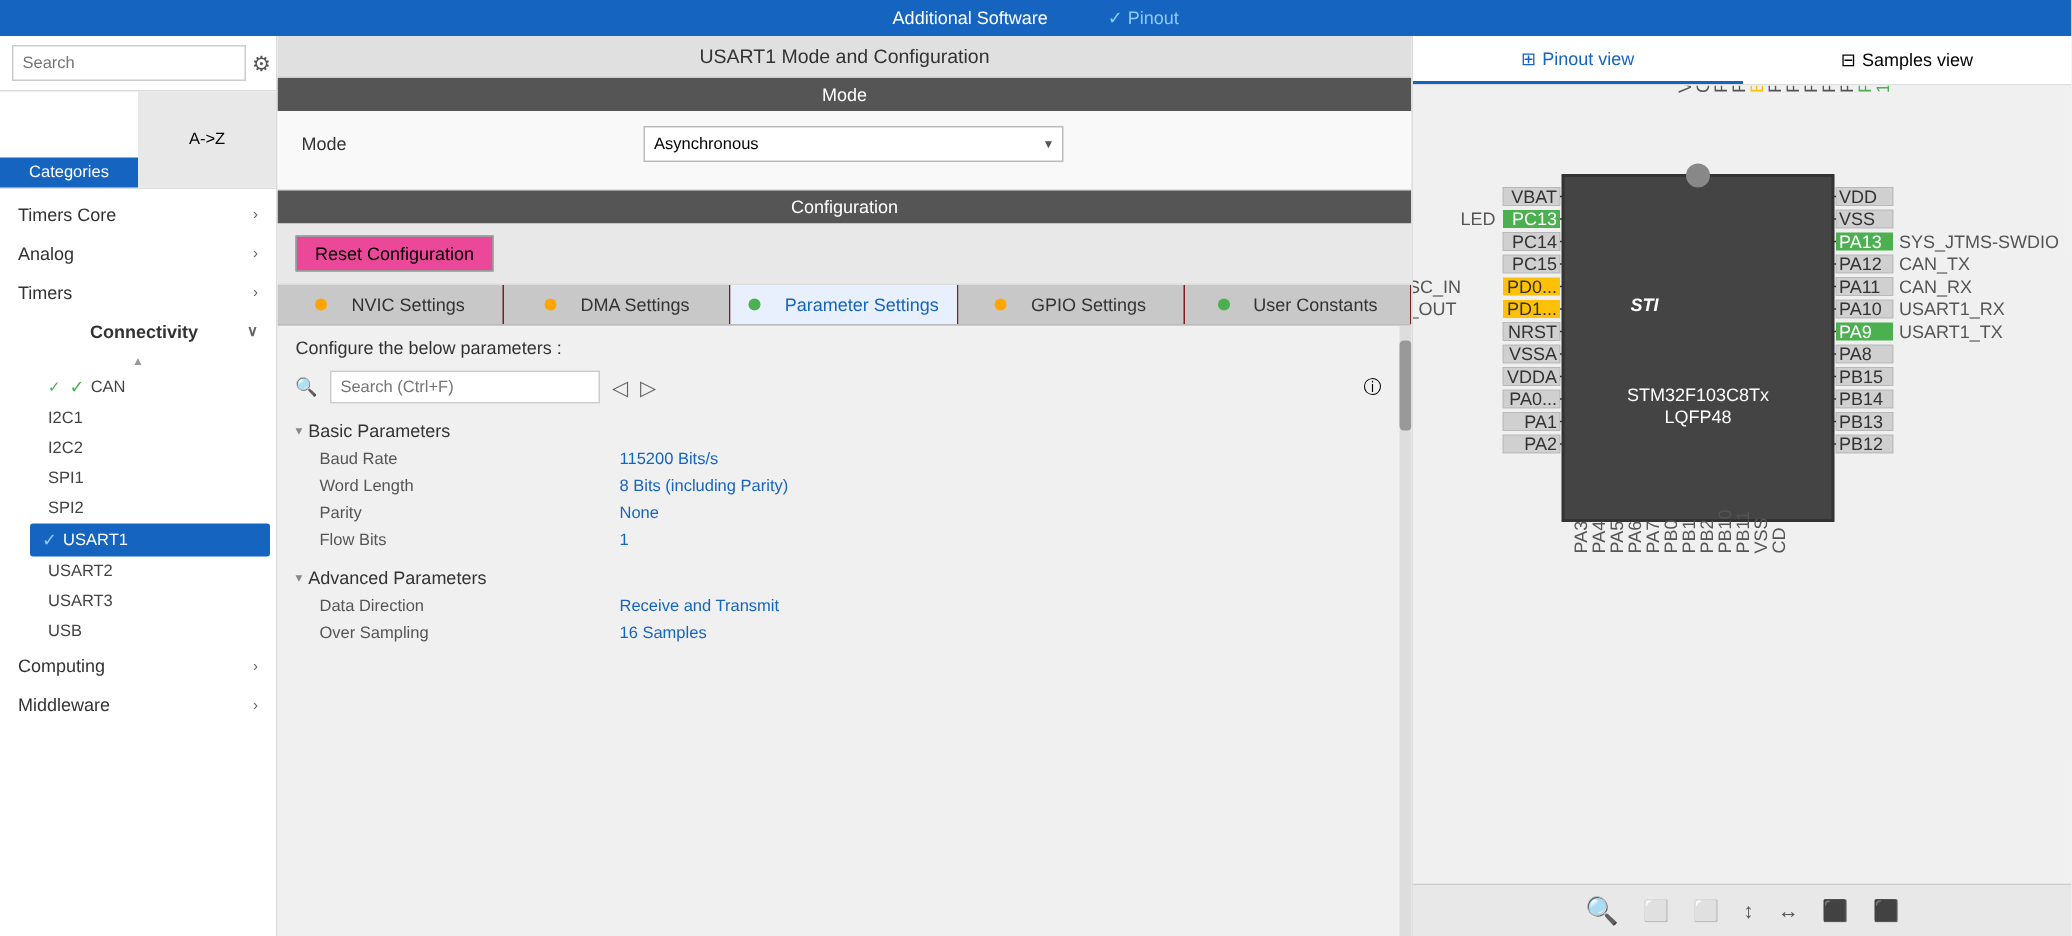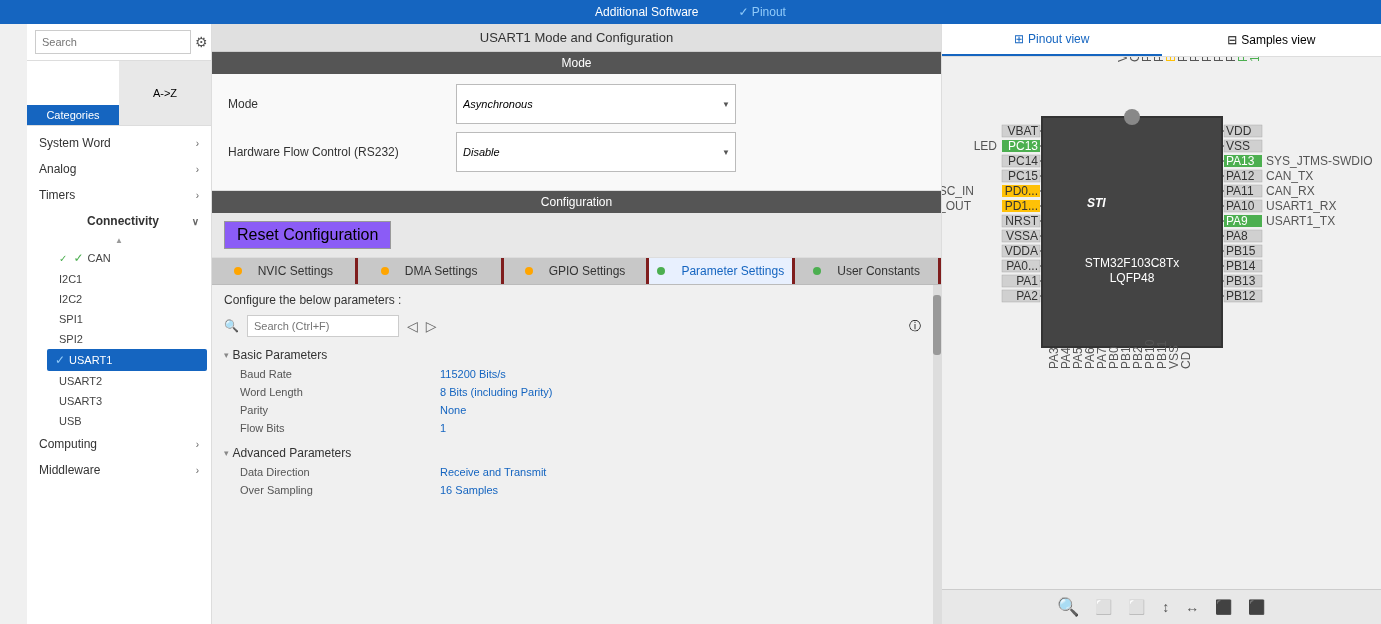--- a/index.html
+++ b/index.html
@@ -13,7 +13,7 @@
     .top-bar span { color: #fff; font-size: 12px; }
 
     
-    .main-layout { display: flex; height: calc(624px - 24px); padding-left: 27px; }
+    .main-layout { display: flex; height: calc(624px - 24px); }
 
     
     .sidebar { width: 185px; background: #fff; border-right: 1px solid #ddd; display: flex; flex-direction: column; overflow: hidden; }

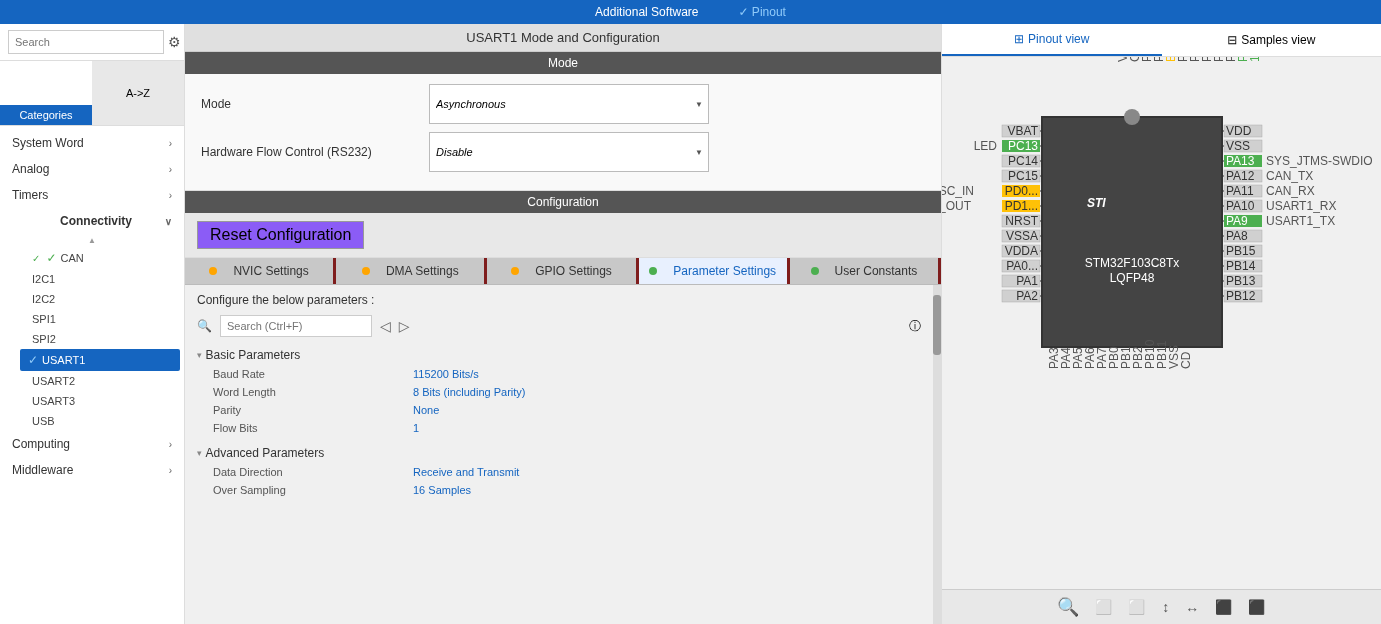--- a/index.html
+++ b/index.html
@@ -41,7 +41,7 @@
     .mode-content { padding: 10px 16px; background: #f9f9f9; border-bottom: 1px solid #ddd; }
     .mode-row { display: flex; align-items: center; margin-bottom: 8px; gap: 8px; }
     .mode-label { width: 220px; color: #333; font-size: 12px; }
-    .mode-select { height: 40px; border: 1px solid #bbb; padding: 0 6px; font-size: 11px; min-width: 280px; background: #fff; cursor: pointer; appearance: none; -webkit-appearance: none; padding-right: 20px; position: relative; font-style: italic; }
+    .mode-select { height: 24px; border: 1px solid #bbb; padding: 0 6px; font-size: 11px; min-width: 280px; background: #fff; cursor: pointer; appearance: none; -webkit-appearance: none; padding-right: 20px; position: relative; }
     .select-wrapper { position: relative; display: inline-block; }
     .select-wrapper::after { content: '▼'; position: absolute; right: 6px; top: 50%; transform: translateY(-50%); font-size: 8px; color: #555; pointer-events: none; }
     .config-section { background: #555; color: #fff; text-align: center; padding: 4px; font-size: 12px; }

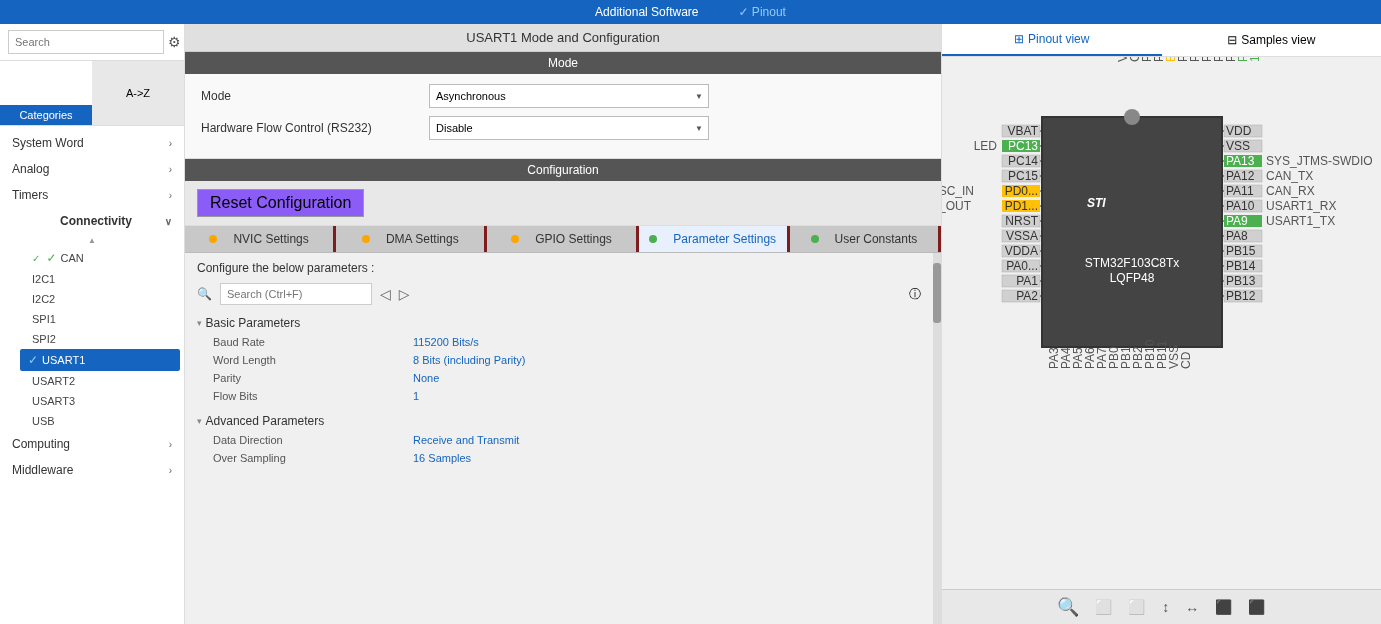--- a/index.html
+++ b/index.html
@@ -162,14 +162,6 @@
           </select>
         </div>
       </div>
-      <div class="mode-row">
-        <span class="mode-label">Hardware Flow Control (RS232)</span>
-        <div class="select-wrapper">
-          <select class="mode-select">
-            <option>Disable</option>
-          </select>
-        </div>
-      </div>
     </div>
 
     <div class="config-section">Configuration</div>

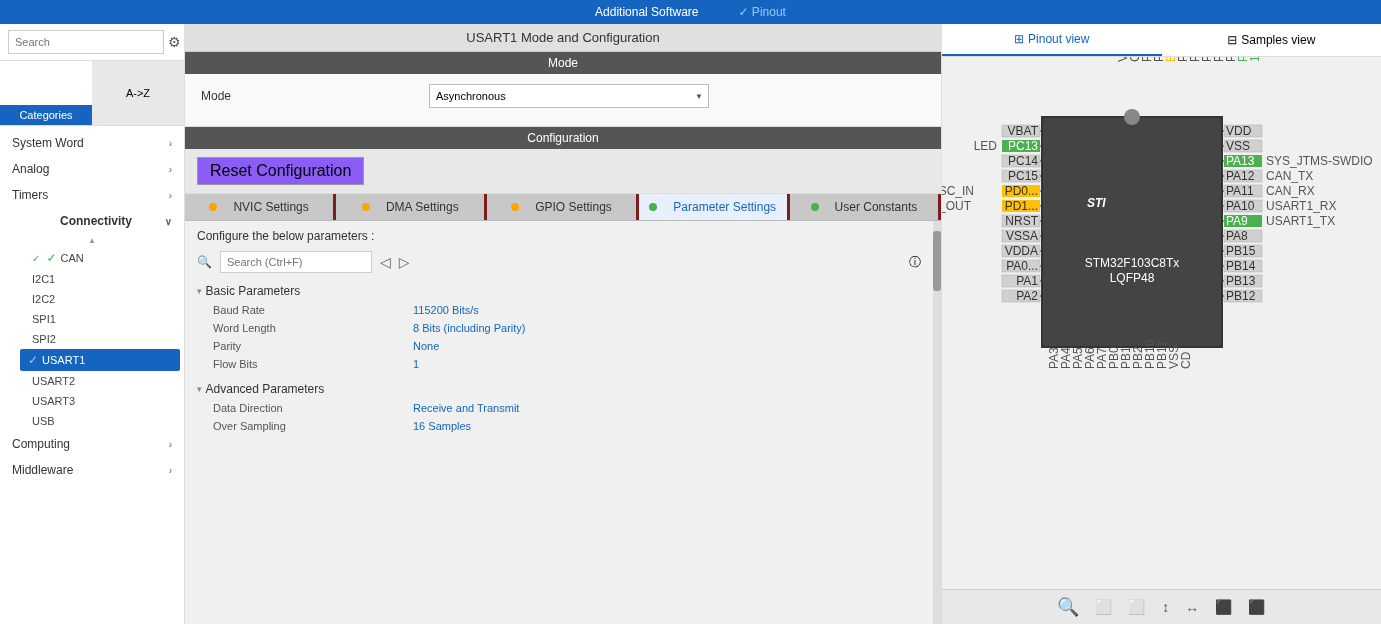--- a/index.html
+++ b/index.html
@@ -100,7 +100,7 @@
     <div class="sidebar-content">
       <div class="sidebar-section">
         <div class="sidebar-section-header">
-          <span>System Word</span>
+          <span>Timers Core</span>
           <span class="chevron">›</span>
         </div>
       </div>

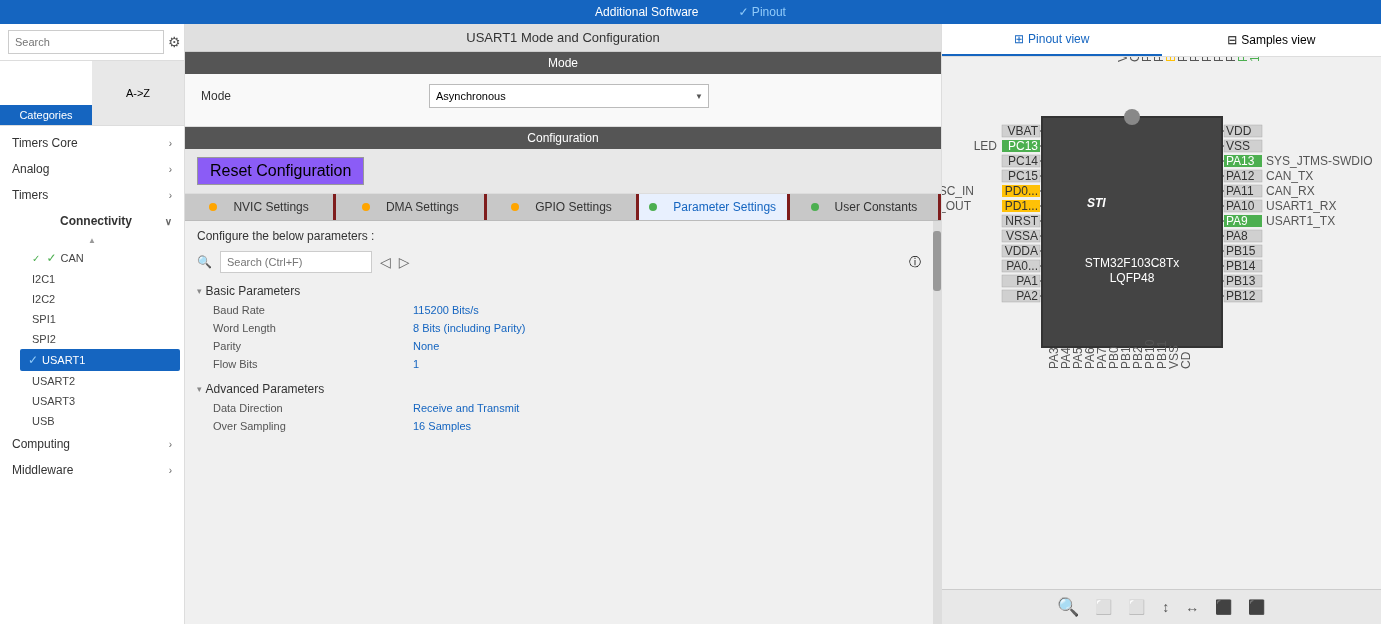--- a/index.html
+++ b/index.html
@@ -46,7 +46,7 @@
     .select-wrapper::after { content: '▼'; position: absolute; right: 6px; top: 50%; transform: translateY(-50%); font-size: 8px; color: #555; pointer-events: none; }
     .config-section { background: #555; color: #fff; text-align: center; padding: 4px; font-size: 12px; }
     .config-toolbar { padding: 8px 12px; background: #e8e8e8; border-bottom: 1px solid #ddd; }
-    .reset-btn { padding: 4px 12px; background: #8b5cf6; border: 1px solid #999; font-size: 16px; cursor: pointer; }
+    .reset-btn { padding: 4px 12px; background: #ec4899; border: 1px solid #999; font-size: 12px; cursor: pointer; }
     .tabs-row { display: flex; background: #d0d0d0; border-bottom: 1px solid #bbb; }
     .config-tab { flex: 1; padding: 6px 4px; text-align: right; font-size: 11px; cursor: pointer; border: none; background: #c8c8c8; color: #333; border-right: 3px solid #7f1d1d; display: flex; align-items: center; justify-content: center; gap: 16px; }
     .config-tab.active { background: #e8f0fe; color: #1565c0; }

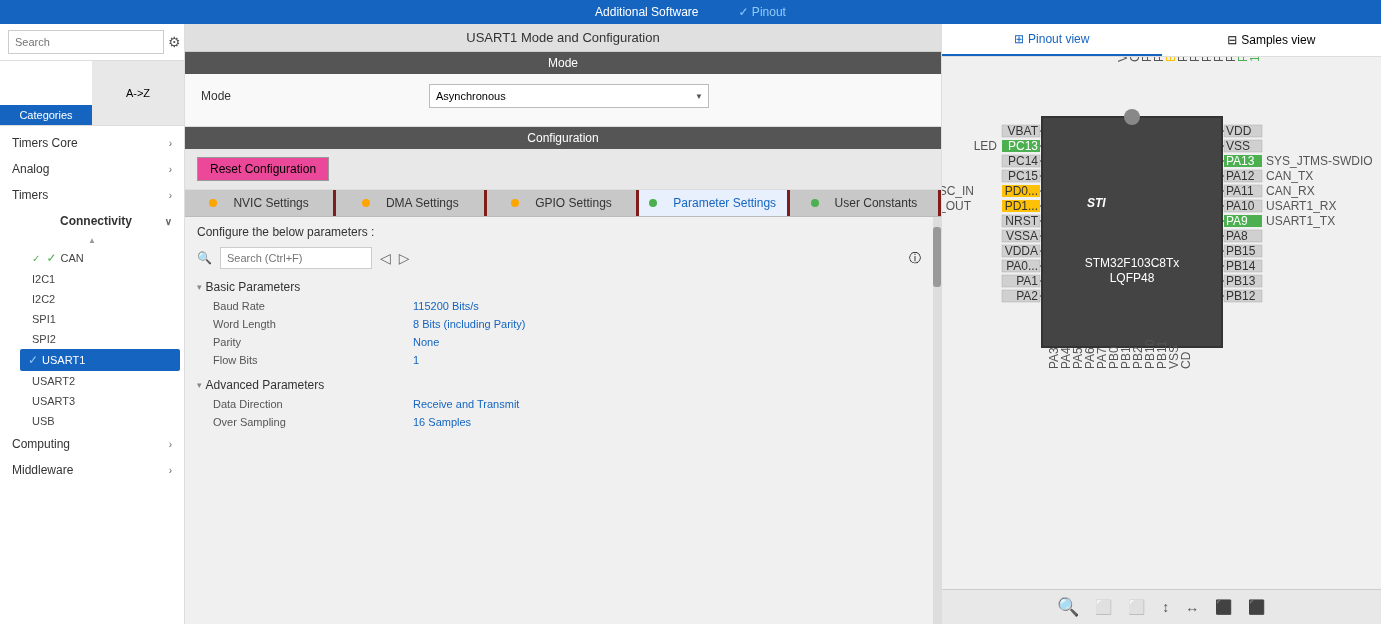--- a/index.html
+++ b/index.html
@@ -48,7 +48,7 @@
     .config-toolbar { padding: 8px 12px; background: #e8e8e8; border-bottom: 1px solid #ddd; }
     .reset-btn { padding: 4px 12px; background: #ec4899; border: 1px solid #999; font-size: 12px; cursor: pointer; }
     .tabs-row { display: flex; background: #d0d0d0; border-bottom: 1px solid #bbb; }
-    .config-tab { flex: 1; padding: 6px 4px; text-align: right; font-size: 11px; cursor: pointer; border: none; background: #c8c8c8; color: #333; border-right: 3px solid #7f1d1d; display: flex; align-items: center; justify-content: center; gap: 16px; }
+    .config-tab { flex: 1; padding: 6px 4px; text-align: right; font-size: 11px; cursor: pointer; border: none; background: #c8c8c8; color: #333; border-right: 1px solid #7f1d1d; display: flex; align-items: center; justify-content: center; gap: 16px; }
     .config-tab.active { background: #e8f0fe; color: #1565c0; }
     .config-tab .dot { width: 8px; height: 8px; border-radius: 50%; background: #ffa500; display: inline-block; }
     .config-tab .dot.green { background: #4caf50; }

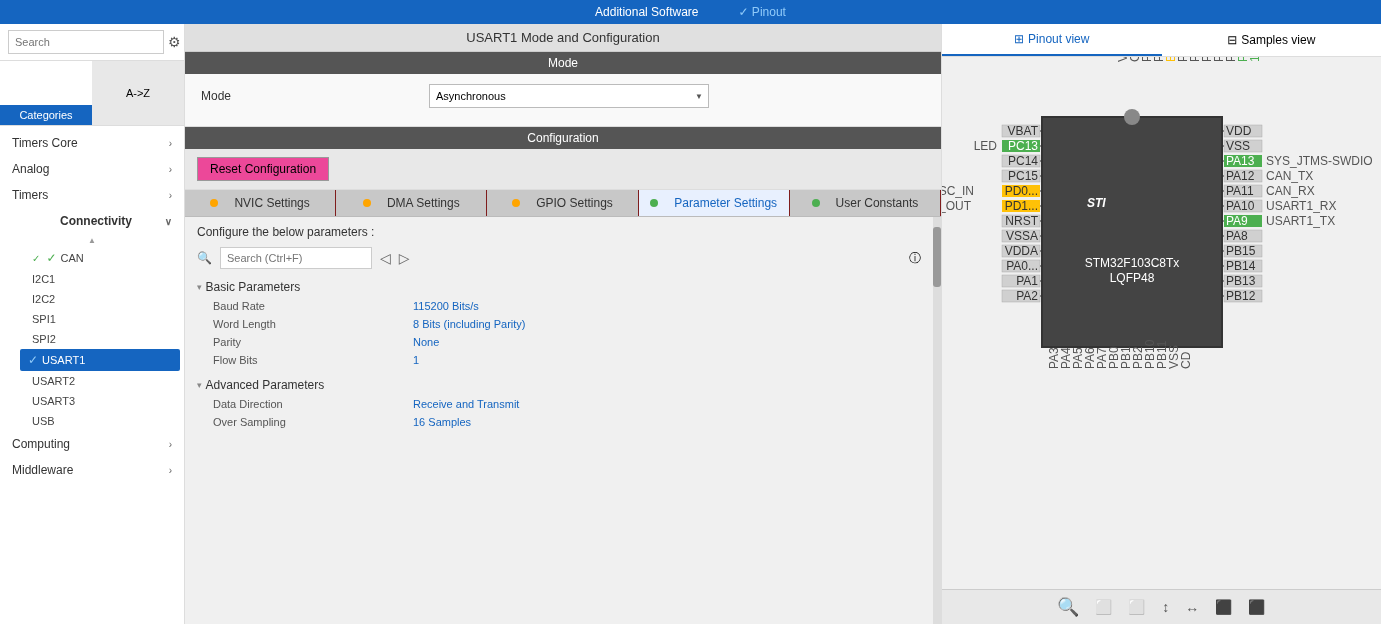--- a/index.html
+++ b/index.html
@@ -177,13 +177,13 @@
         <span class="dot"></span>
         <span>DMA Settings</span>
       </button>
+      <button class="config-tab active">
+        <span class="dot green"></span>
+        <span>Parameter Settings</span>
+      </button>
       <button class="config-tab">
         <span class="dot"></span>
         <span>GPIO Settings</span>
-      </button>
-      <button class="config-tab active">
-        <span class="dot green"></span>
-        <span>Parameter Settings</span>
       </button>
       <button class="config-tab">
         <span class="dot green"></span>

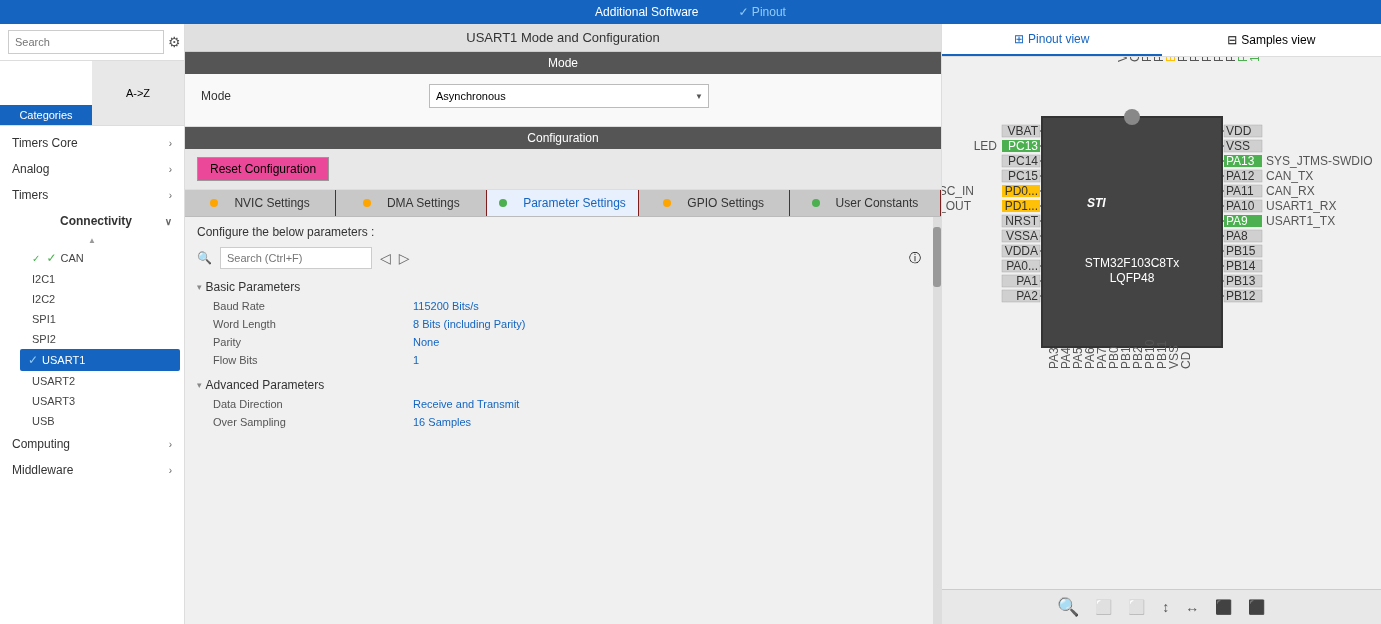--- a/index.html
+++ b/index.html
@@ -196,7 +196,7 @@
         <div class="params-title">Configure the below parameters :</div>
         <div class="search-params">
           <span style="color:#888;font-size:12px;">🔍</span>
-          <input type="text" style="height: 22px; border: 1px solid rgb(204, 204, 204); padding: 0px 6px; font-size: 11px; width: 152px;" placeholder="Search (Ctrl+F)">
+          <input type="text" style="height: 22px; border: 1px solid rgb(204, 204, 204); padding: 0px 6px; font-size: 11px; width: 180px;" placeholder="Search (Ctrl+F)">
           <span class="icon-btn" style="font-size:14px;color:#666;">◁</span>
           <span class="icon-btn" style="font-size:14px;color:#666;">▷</span>
           <span style="margin-left:auto;">ⓘ</span>

